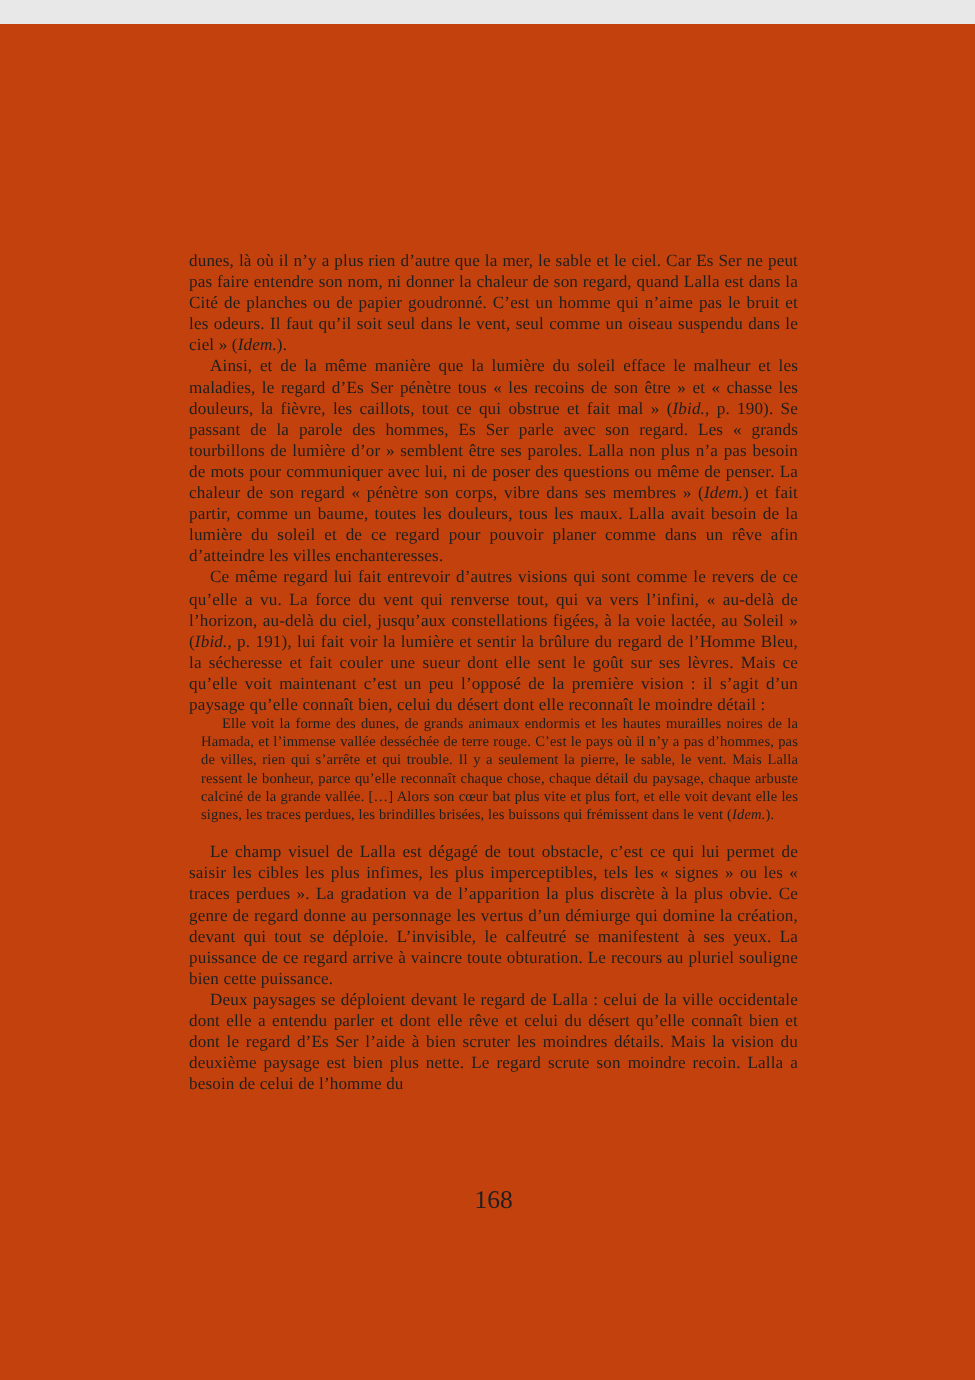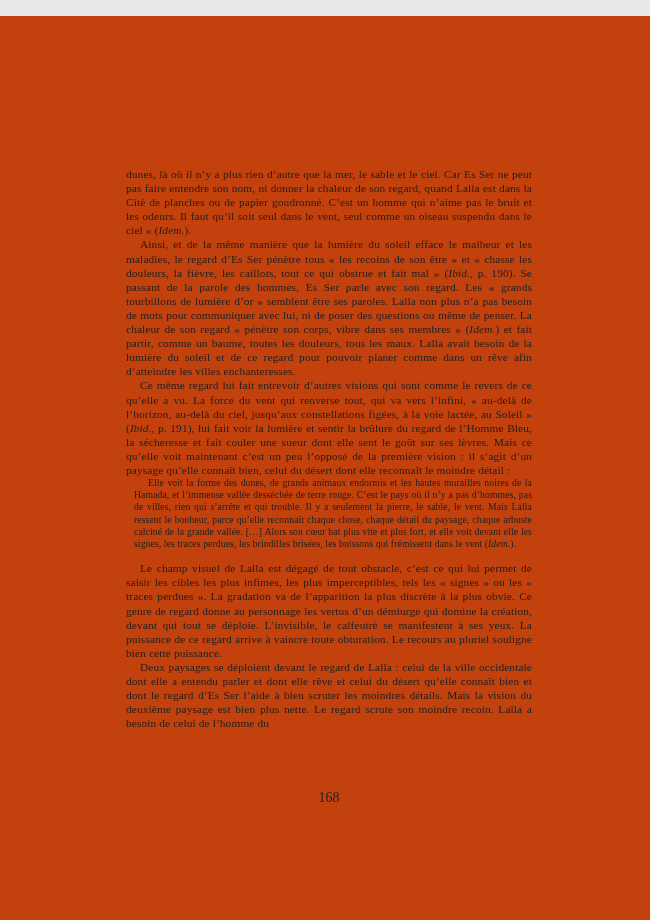--- a/index.html
+++ b/index.html
@@ -54,7 +54,7 @@
     top: 774px;
     width: 406px;
     text-align: center;
-    font-size: 14px;
+    font-size: 17px;
     color: #1f1f1f;
   }
 </style>

